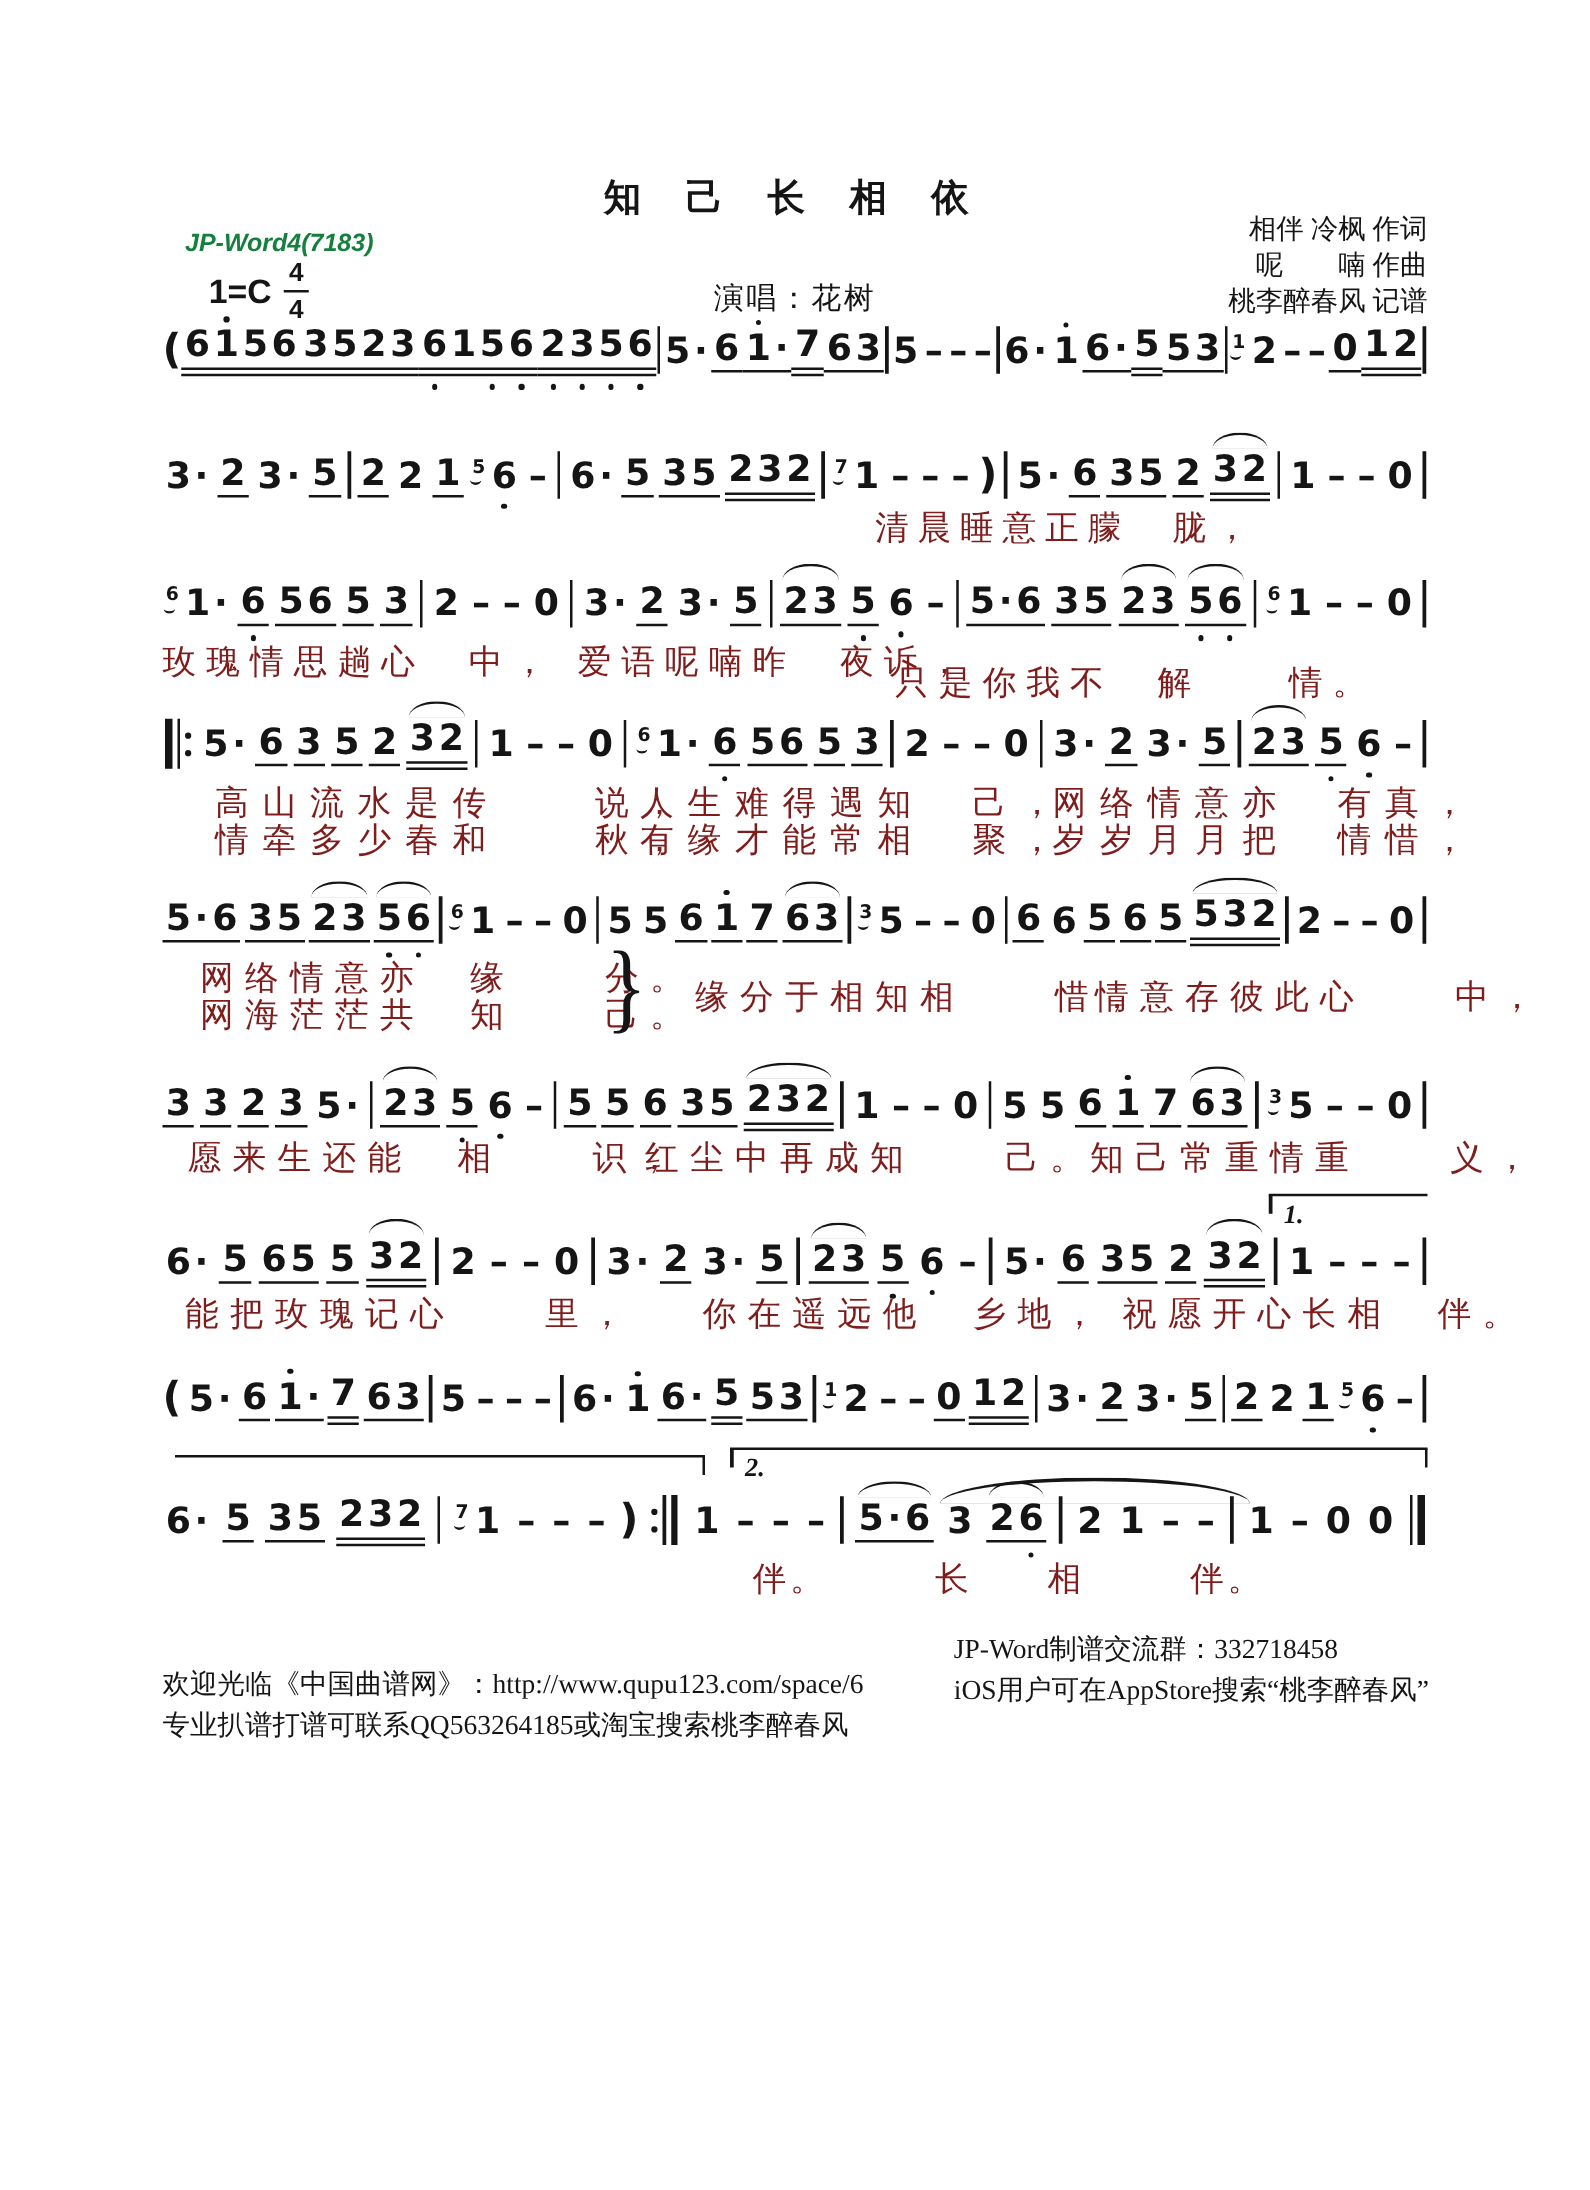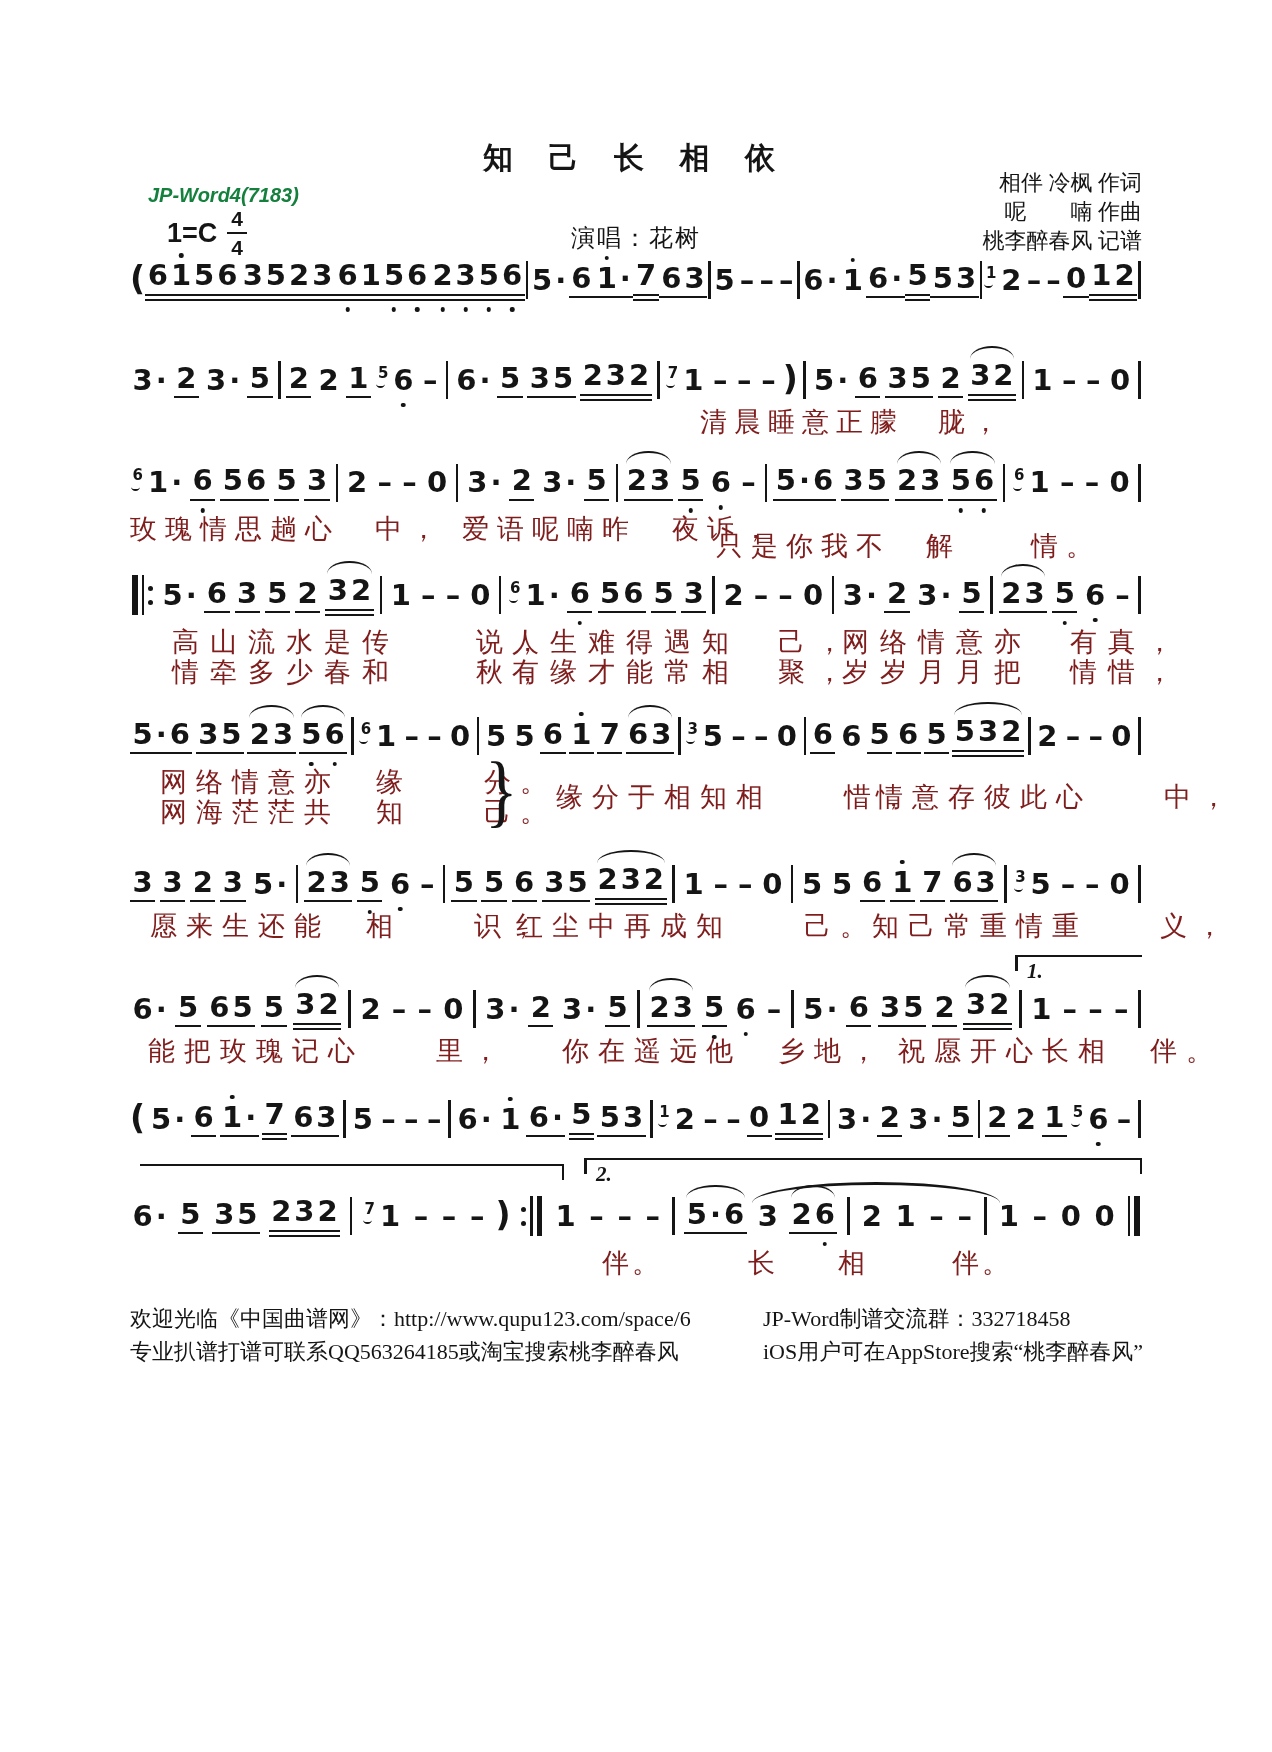--- a/index.html
+++ b/index.html
@@ -66,7 +66,7 @@
 
   
   .foot{position:absolute;font-size:22px;font-family:"Liberation Serif",serif;line-height:33px;white-space:pre;}
-  .foot.left{left:130px;top:1302px;}
+  .foot.left{left:130px;top:1330px;}
   .foot.right{left:763px;top:1302px;}
 </style>
 </head>

